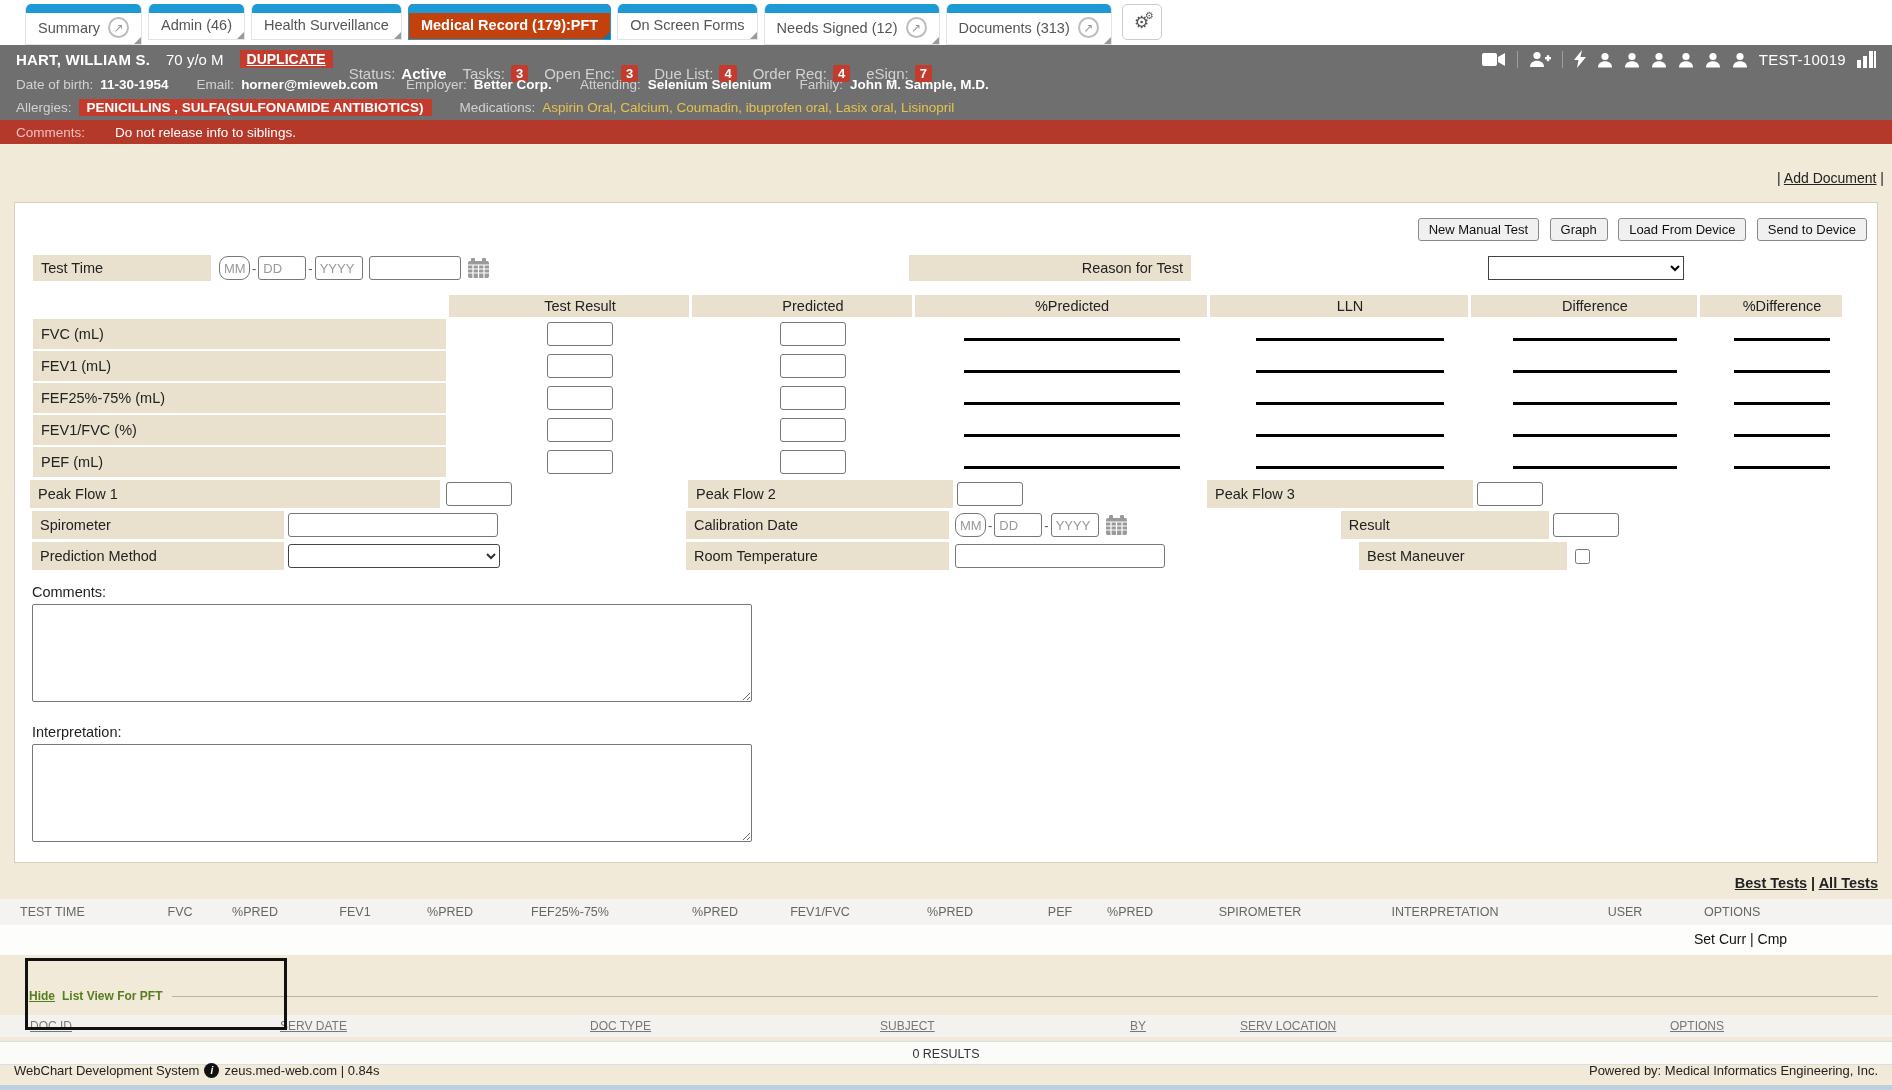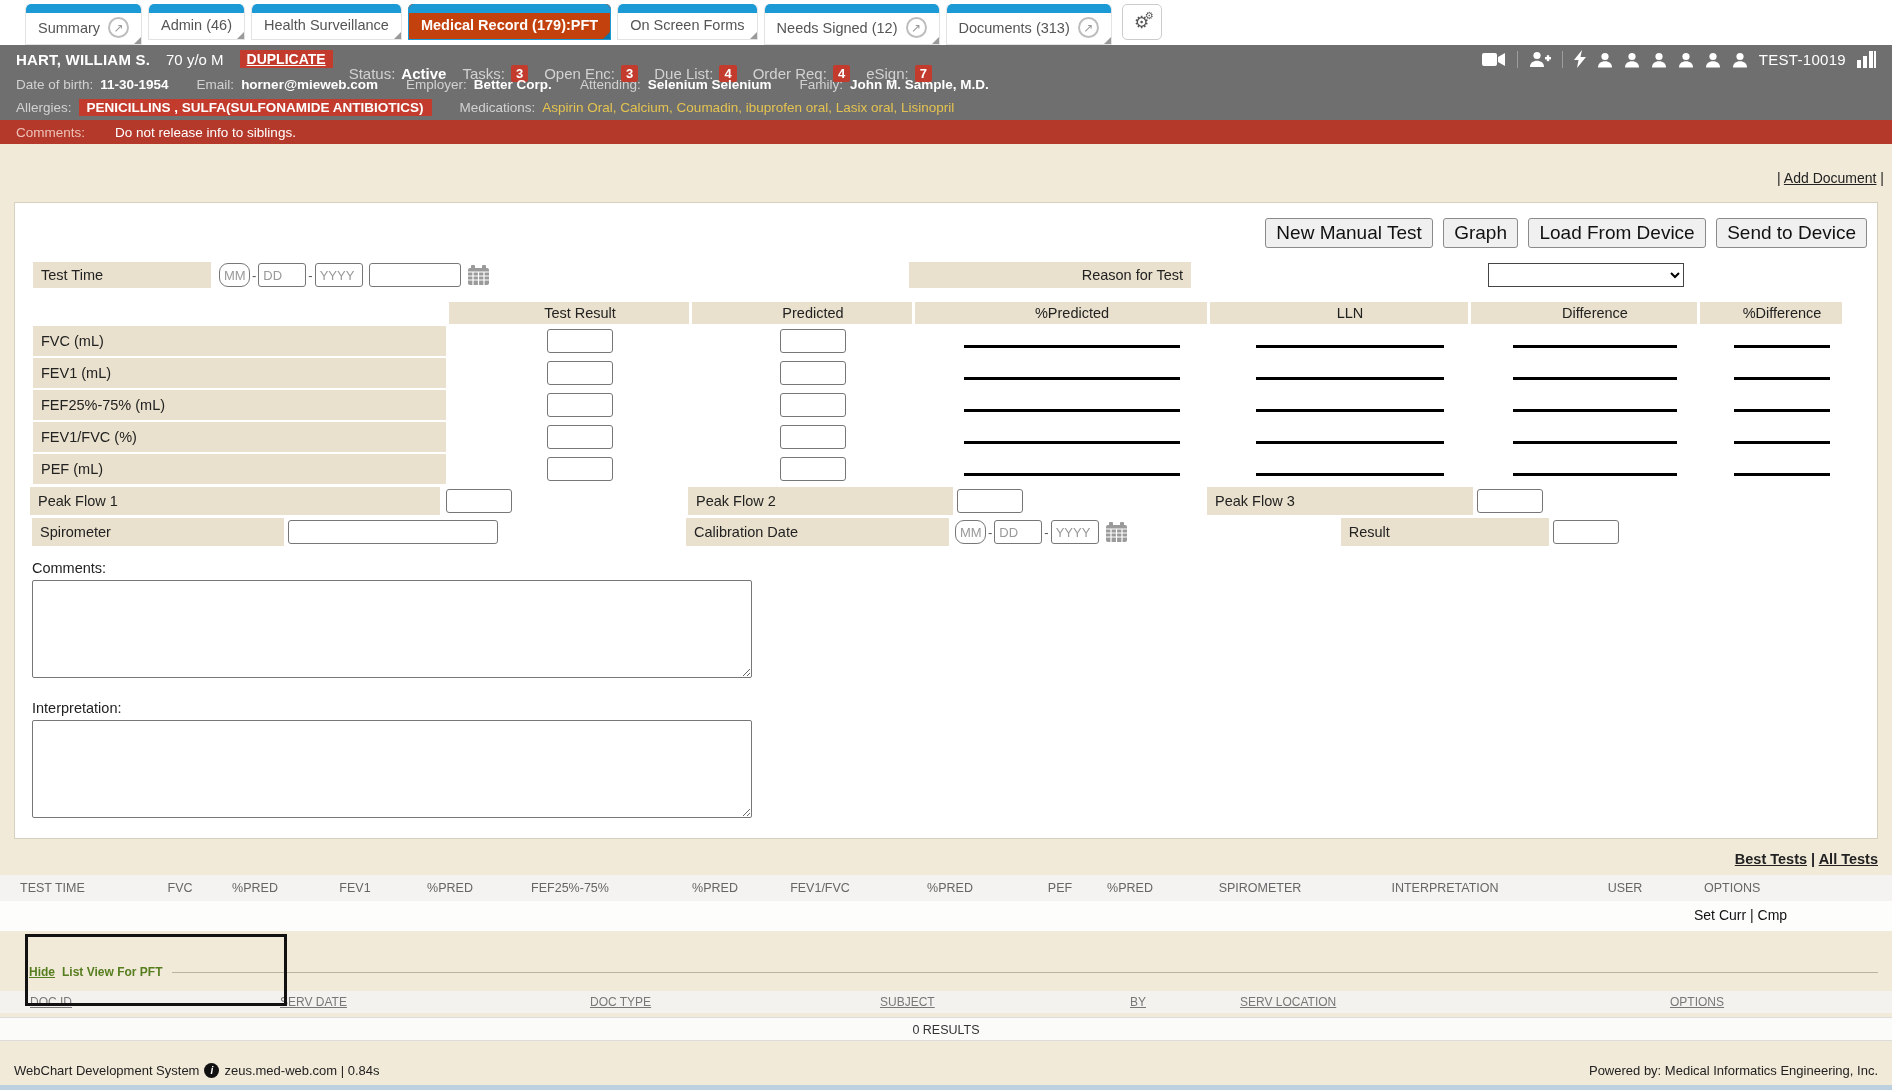--- a/index.html
+++ b/index.html
@@ -50,7 +50,7 @@
   .adddoc-row a { color:#222; text-decoration:underline; cursor:pointer; }
   .panel { background:#fff; border:1px solid #d6d0bf; margin:16px 14px 0 14px; padding-bottom:16px; }
   .btnrow { text-align:right; padding:15px 10px 0 0; }
-  .btn { font-family:"Liberation Sans",sans-serif; font-size:19px; color:#111; background:#f0f0f0; border:1px solid #8a8a8a; border-radius:3px; padding:3px 10px; margin-left:6px; cursor:pointer; }
+  .btn { font-family:"Liberation Sans",sans-serif; font-size:13px; color:#111; background:#f0f0f0; border:1px solid #8a8a8a; border-radius:3px; padding:3px 10px; margin-left:6px; cursor:pointer; }
   input, select, textarea { font-family:"Liberation Sans",sans-serif; }
   .txt { border:1px solid #777; border-radius:3px; height:24px; font-size:13px; padding:0 4px; color:#333; }
   .txt::placeholder { color:#999; }

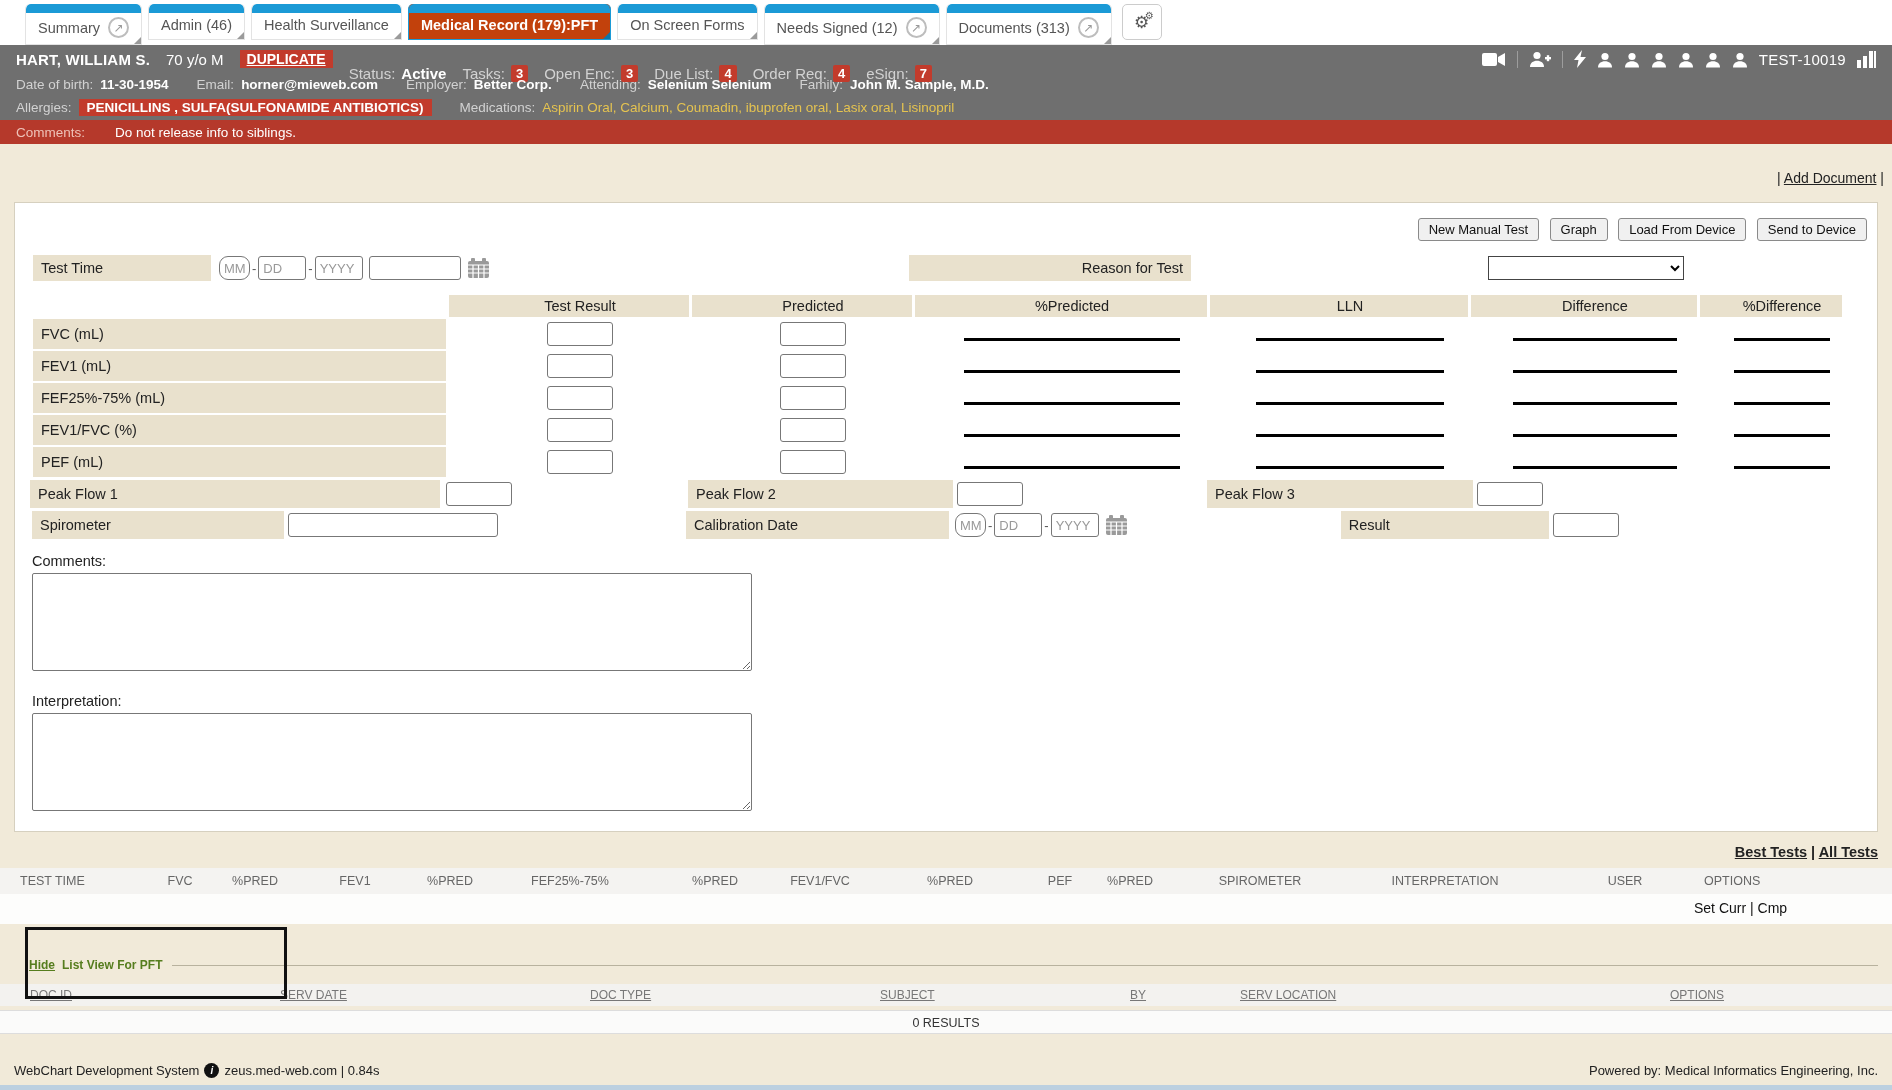--- a/index.html
+++ b/index.html
@@ -476,6 +476,14 @@
   </div>
 
   
+  <div class="f-row" style="padding-left:17px;">
+    <div class="f-label beige" style="width:252px;">Prediction Method</div>
+    <select class="txt" style="width:212px; margin-left:4px; background:#fff; border-color:#444;"><option></option></select>
+    <div class="f-label beige" style="width:263px; margin-left:186px;">Room Temperature</div>
+    <input class="txt" style="width: 210px; margin-left: 6px;">
+    <div class="f-label beige" style="width:208px; margin-left:194px;">Best Maneuver</div>
+    <input type="checkbox" style="margin-left: 8px; width: 15px; height: 15px;">
+  </div>
 
   <div class="comments-label">Comments:</div>
   <textarea class="bigtext" style=""></textarea>

